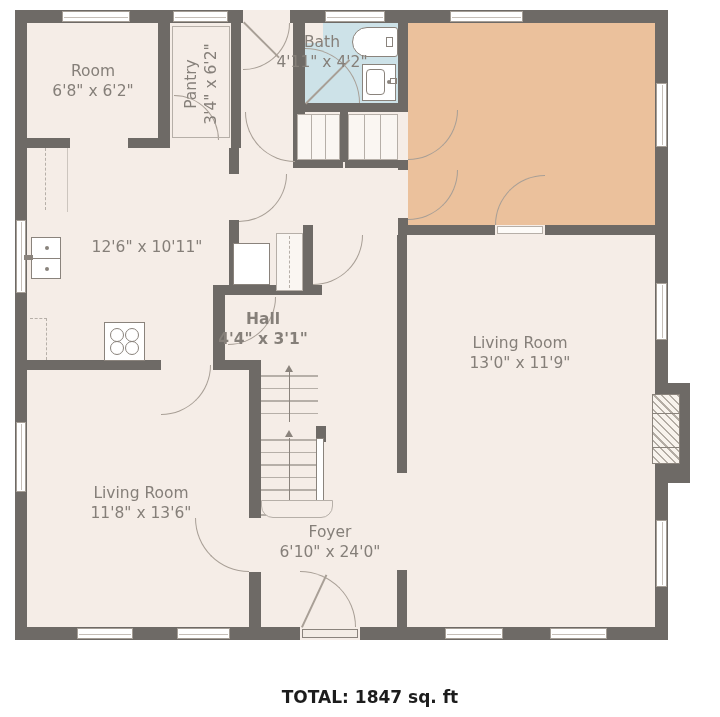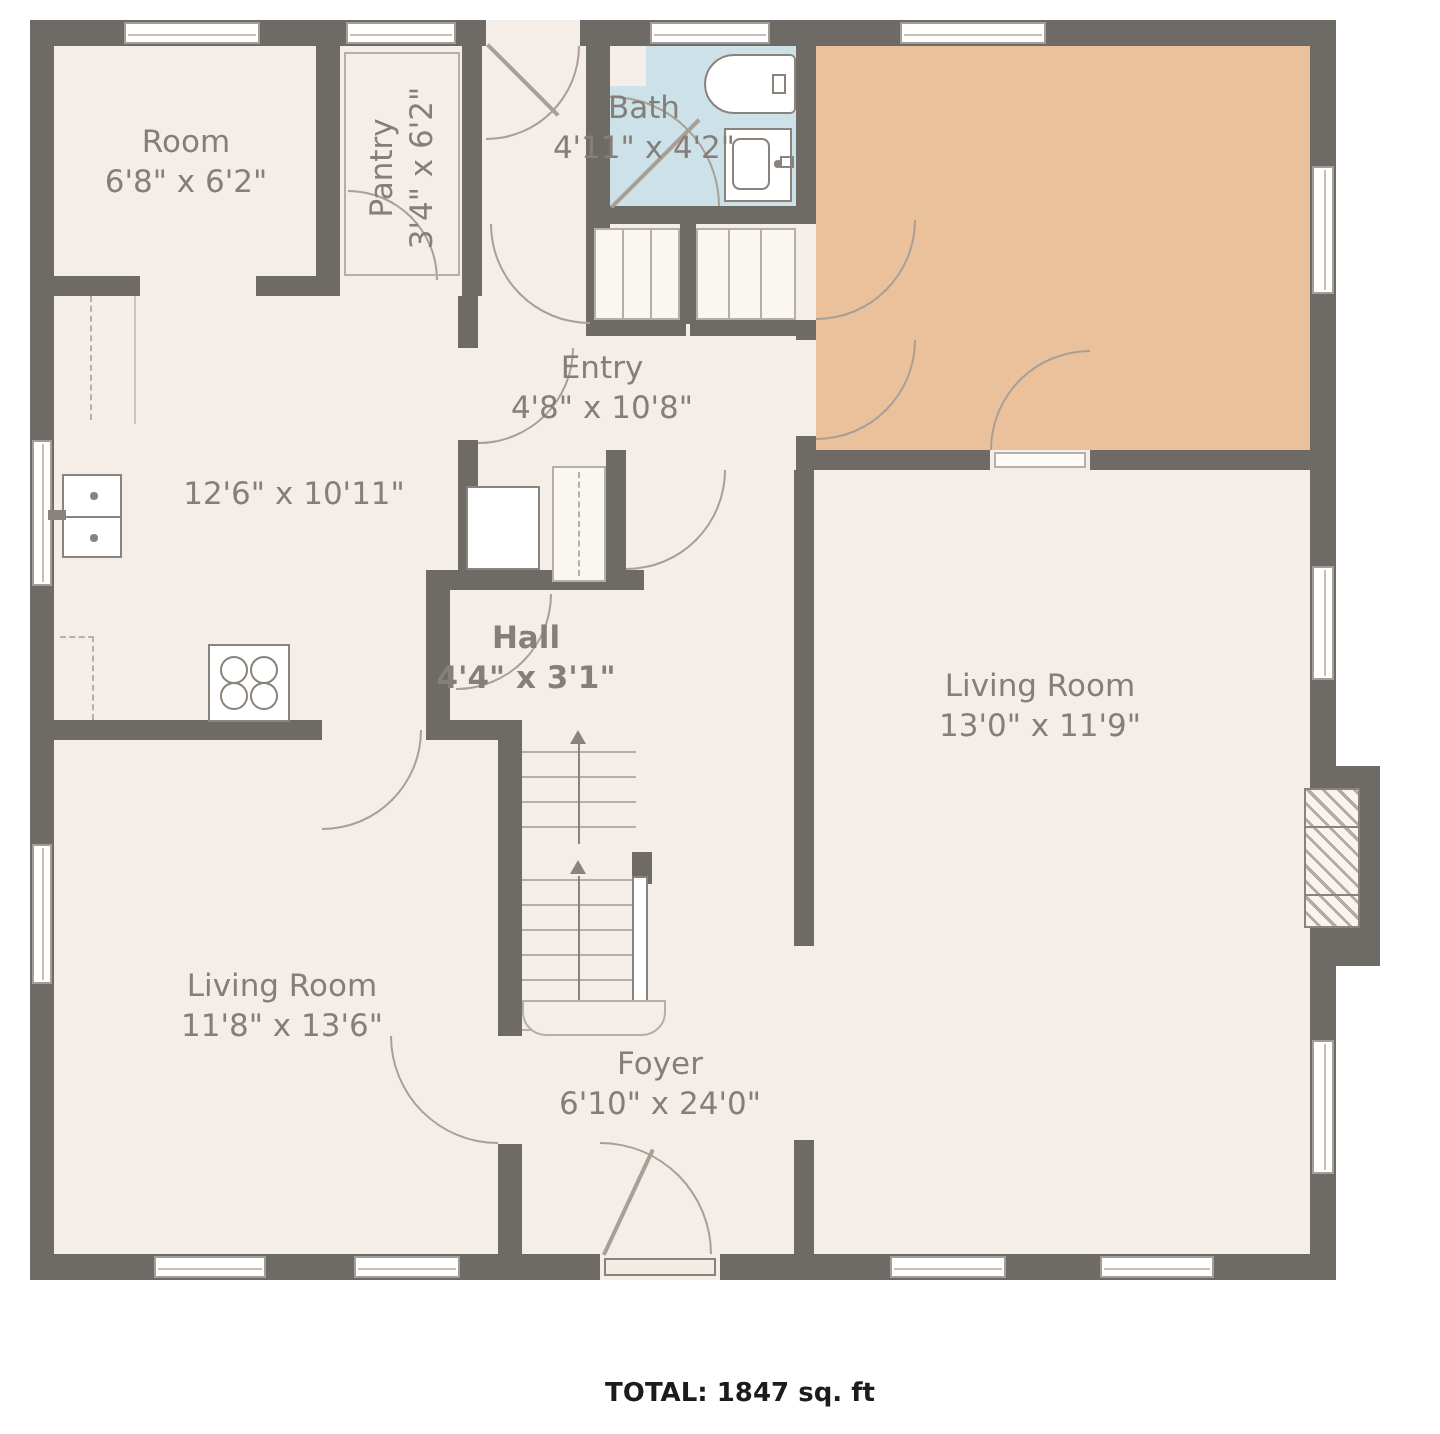--- a/index.html
+++ b/index.html
@@ -175,7 +175,7 @@
     <div>Pantry</div>
     <div>3'4" x 6'2"</div>
   </div>
-  <div class="lbl" style="left:322px;top:64px;">
+  <div class="lbl" style="left:322px;top:52px;">
     <div>Bath</div>
     <div>4'11" x 4'2"</div>
   </div>

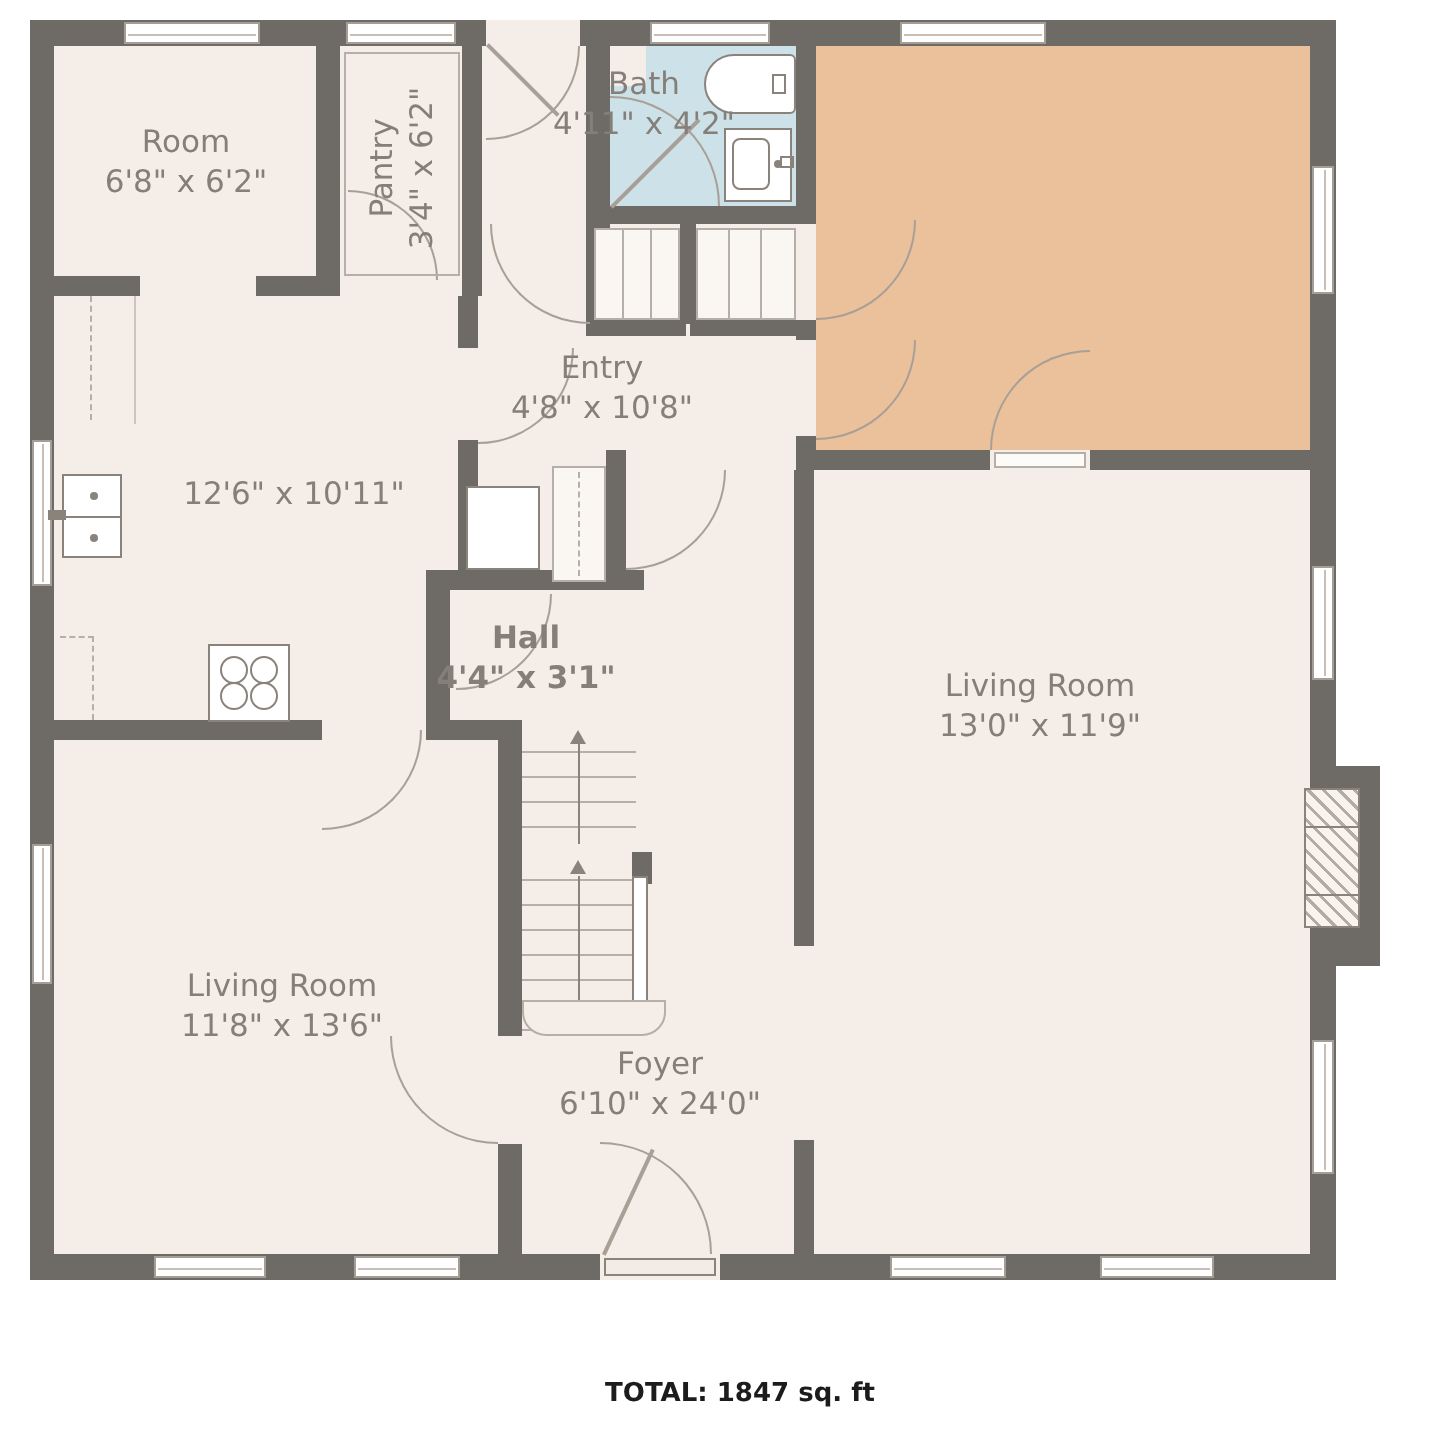--- a/index.html
+++ b/index.html
@@ -179,10 +179,6 @@
     <div>Bath</div>
     <div>4'11" x 4'2"</div>
   </div>
-  <div class="lbl" style="left:301px;top:194px;">
-    <div>Entry</div>
-    <div>4'8" x 10'8"</div>
-  </div>
   <div class="lbl" style="left:147px;top:247px;">
     <div>12'6" x 10'11"</div>
   </div>

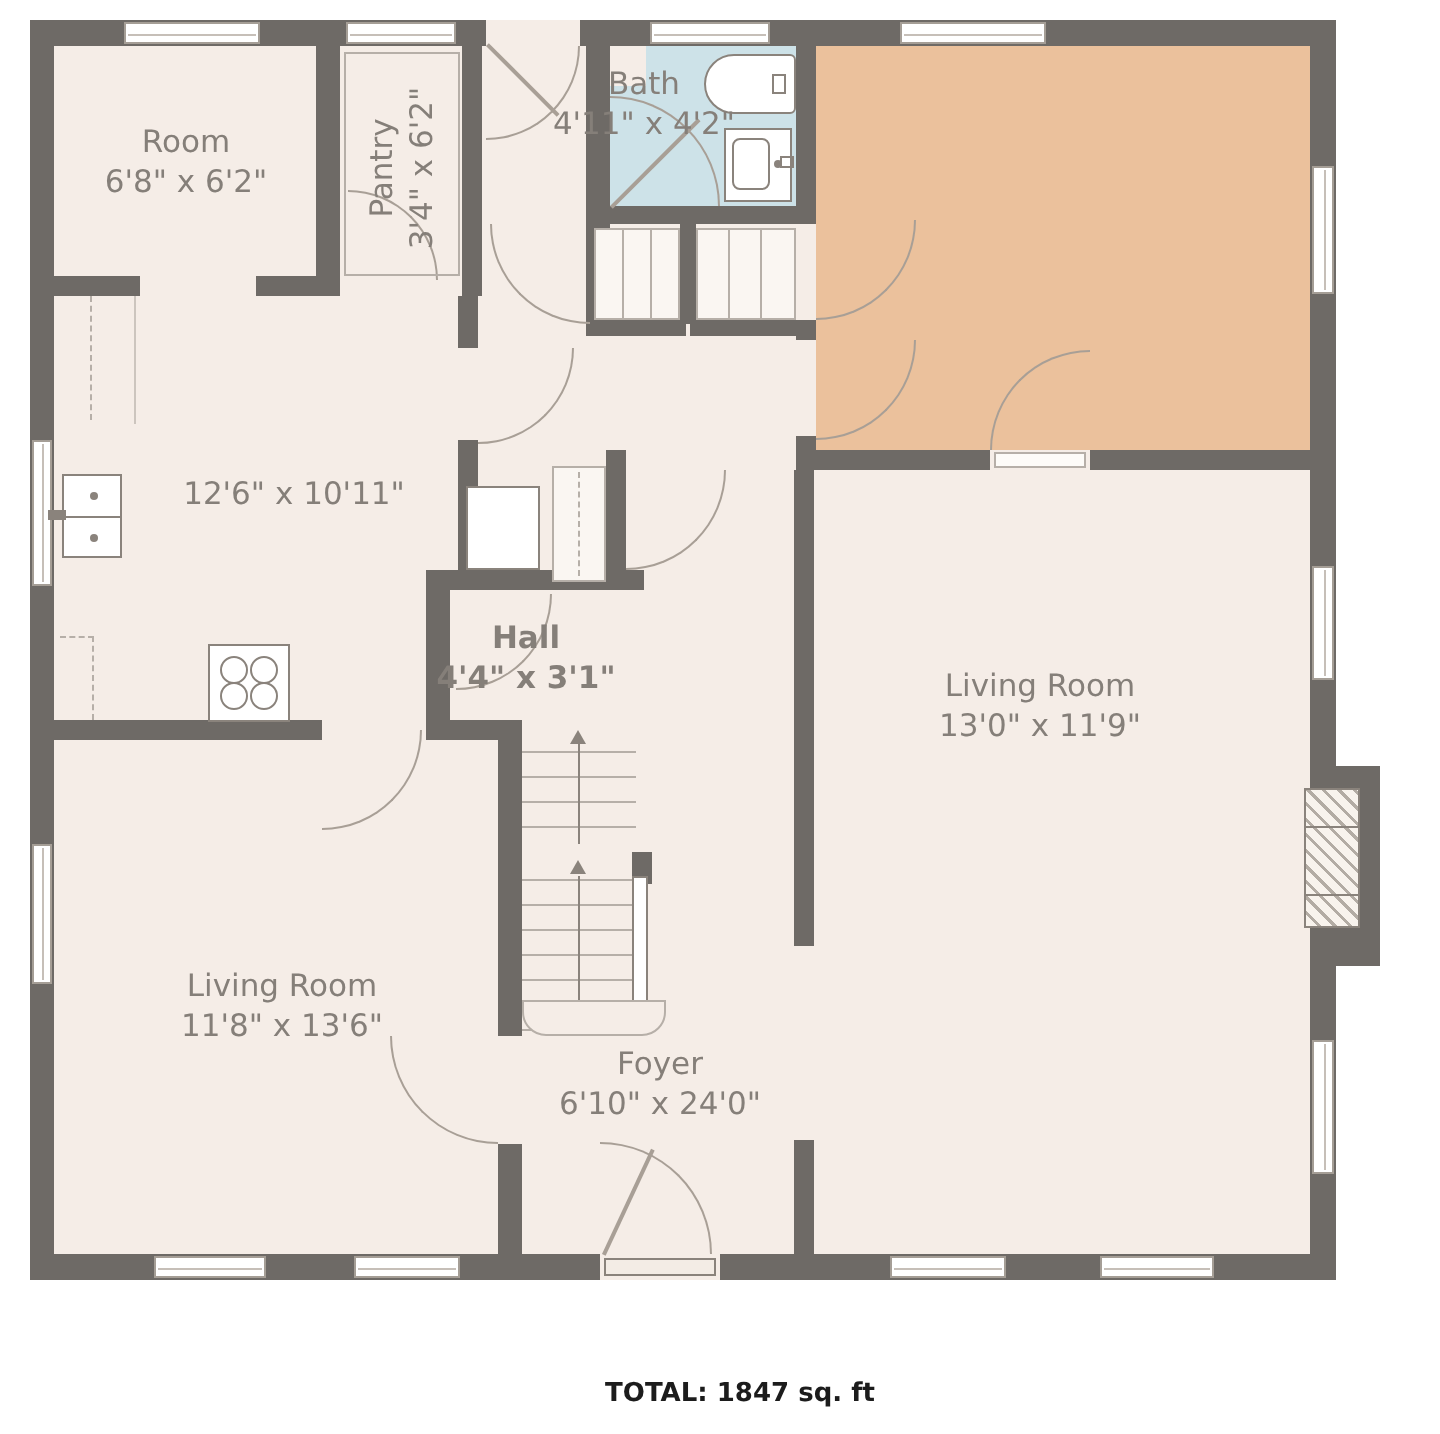--- a/index.html
+++ b/index.html
@@ -29,7 +29,7 @@
   .arrowline{width:1.2px;background:#8a837c;}
   .arrowhead{width:0;height:0;border-left:4.5px solid transparent;border-right:4.5px solid transparent;border-bottom:7px solid #8a837c;}
   #total{position:absolute;left:370px;top:697px;transform:translate(-50%,-50%);
-         font-size:13px;font-weight:bold;color:#1c1c1c;white-space:nowrap;}
+         font-size:17px;font-weight:bold;color:#1c1c1c;white-space:nowrap;}
   .dash-v{border-left:1px dashed #b6afa8;}
 </style>
 </head>

